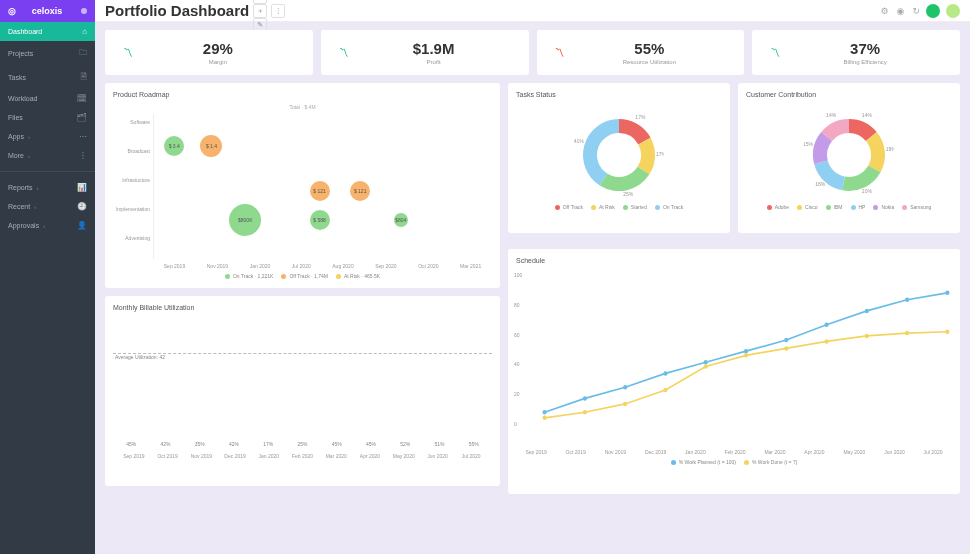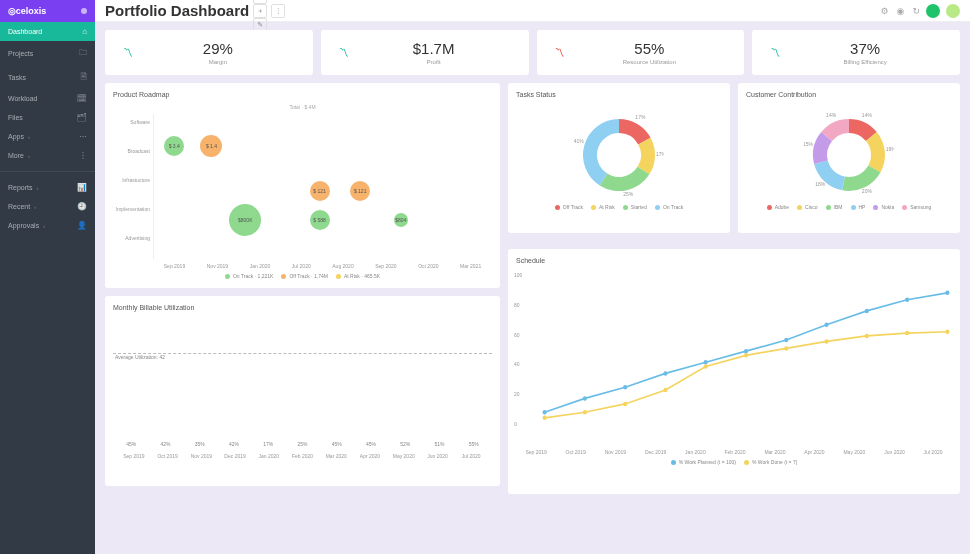--- a/index.html
+++ b/index.html
@@ -67,7 +67,7 @@
   <div class="sidebar">
     <div class="brand">
       <span>◎</span>
-      <span style="margin-left:0">celoxis</span>
+      <span style="margin-left:16px">celoxis</span>
       <span class="brand-dot"></span>
     </div>
     <div class="nav" id="nav1">

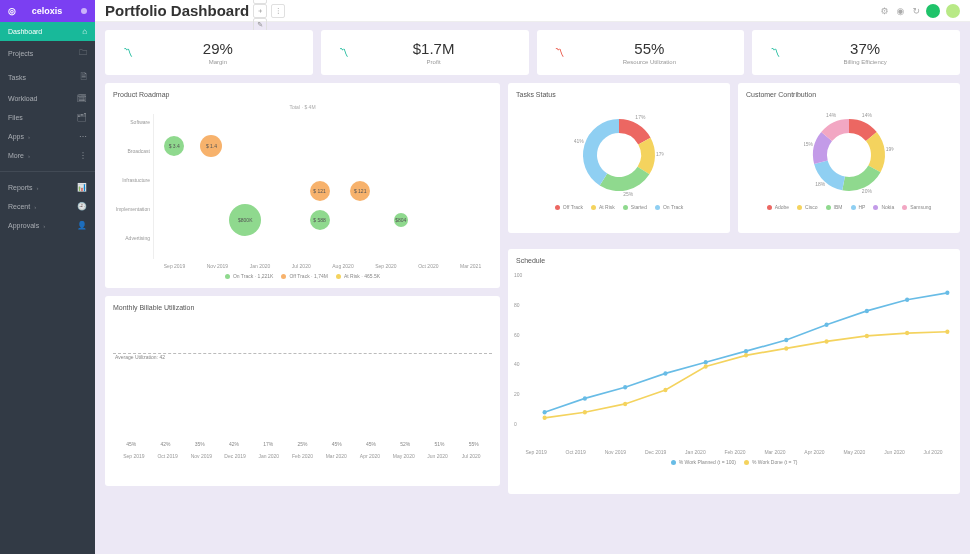--- a/index.html
+++ b/index.html
@@ -27,7 +27,7 @@
 .kpi-icon{width:18px;height:14px;display:flex;align-items:center;justify-content:center;color:#18b99a;font-size:10px}
 .kpi-icon.red{color:#e74c3c}
 .kpi-body{flex:1;text-align:center}
-.kpi-value{font-size:15px;font-weight:400;color:#333}
+.kpi-value{font-size:15px;font-weight:700;color:#333}
 .kpi-label{font-size:6px;color:#999;margin-top:2px}
 .grid{display:grid;grid-template-columns:395px 1fr 1fr;gap:8px}
 .card{background:#fff;border-radius:3px;padding:8px}

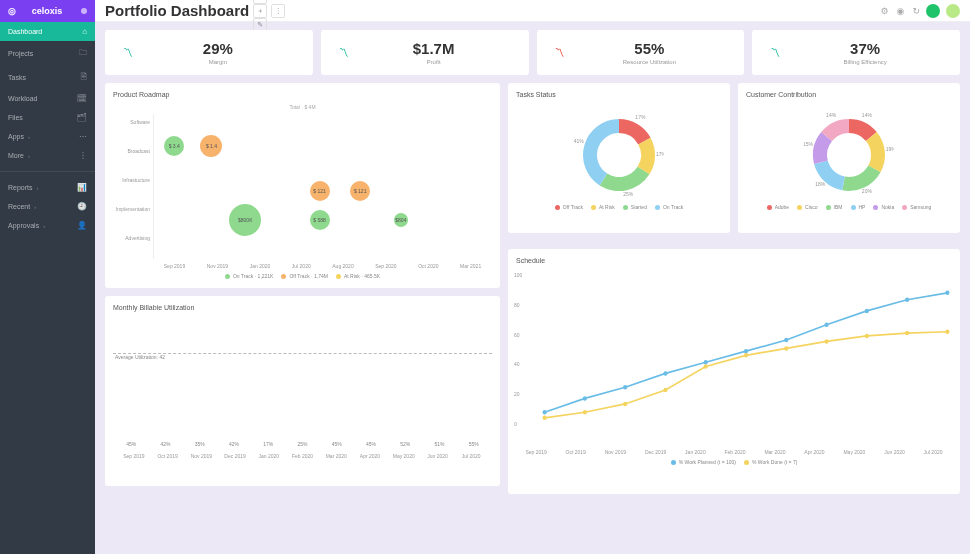--- a/index.html
+++ b/index.html
@@ -147,7 +147,7 @@
           <div class="kpi">
             <div class="kpi-icon ">〽</div>
             <div class="kpi-body">
-              <div class="kpi-value">$1.7M</div>
+              <div class="kpi-value">$1.9M</div>
               <div class="kpi-label">Profit</div>
             </div>
           </div>

